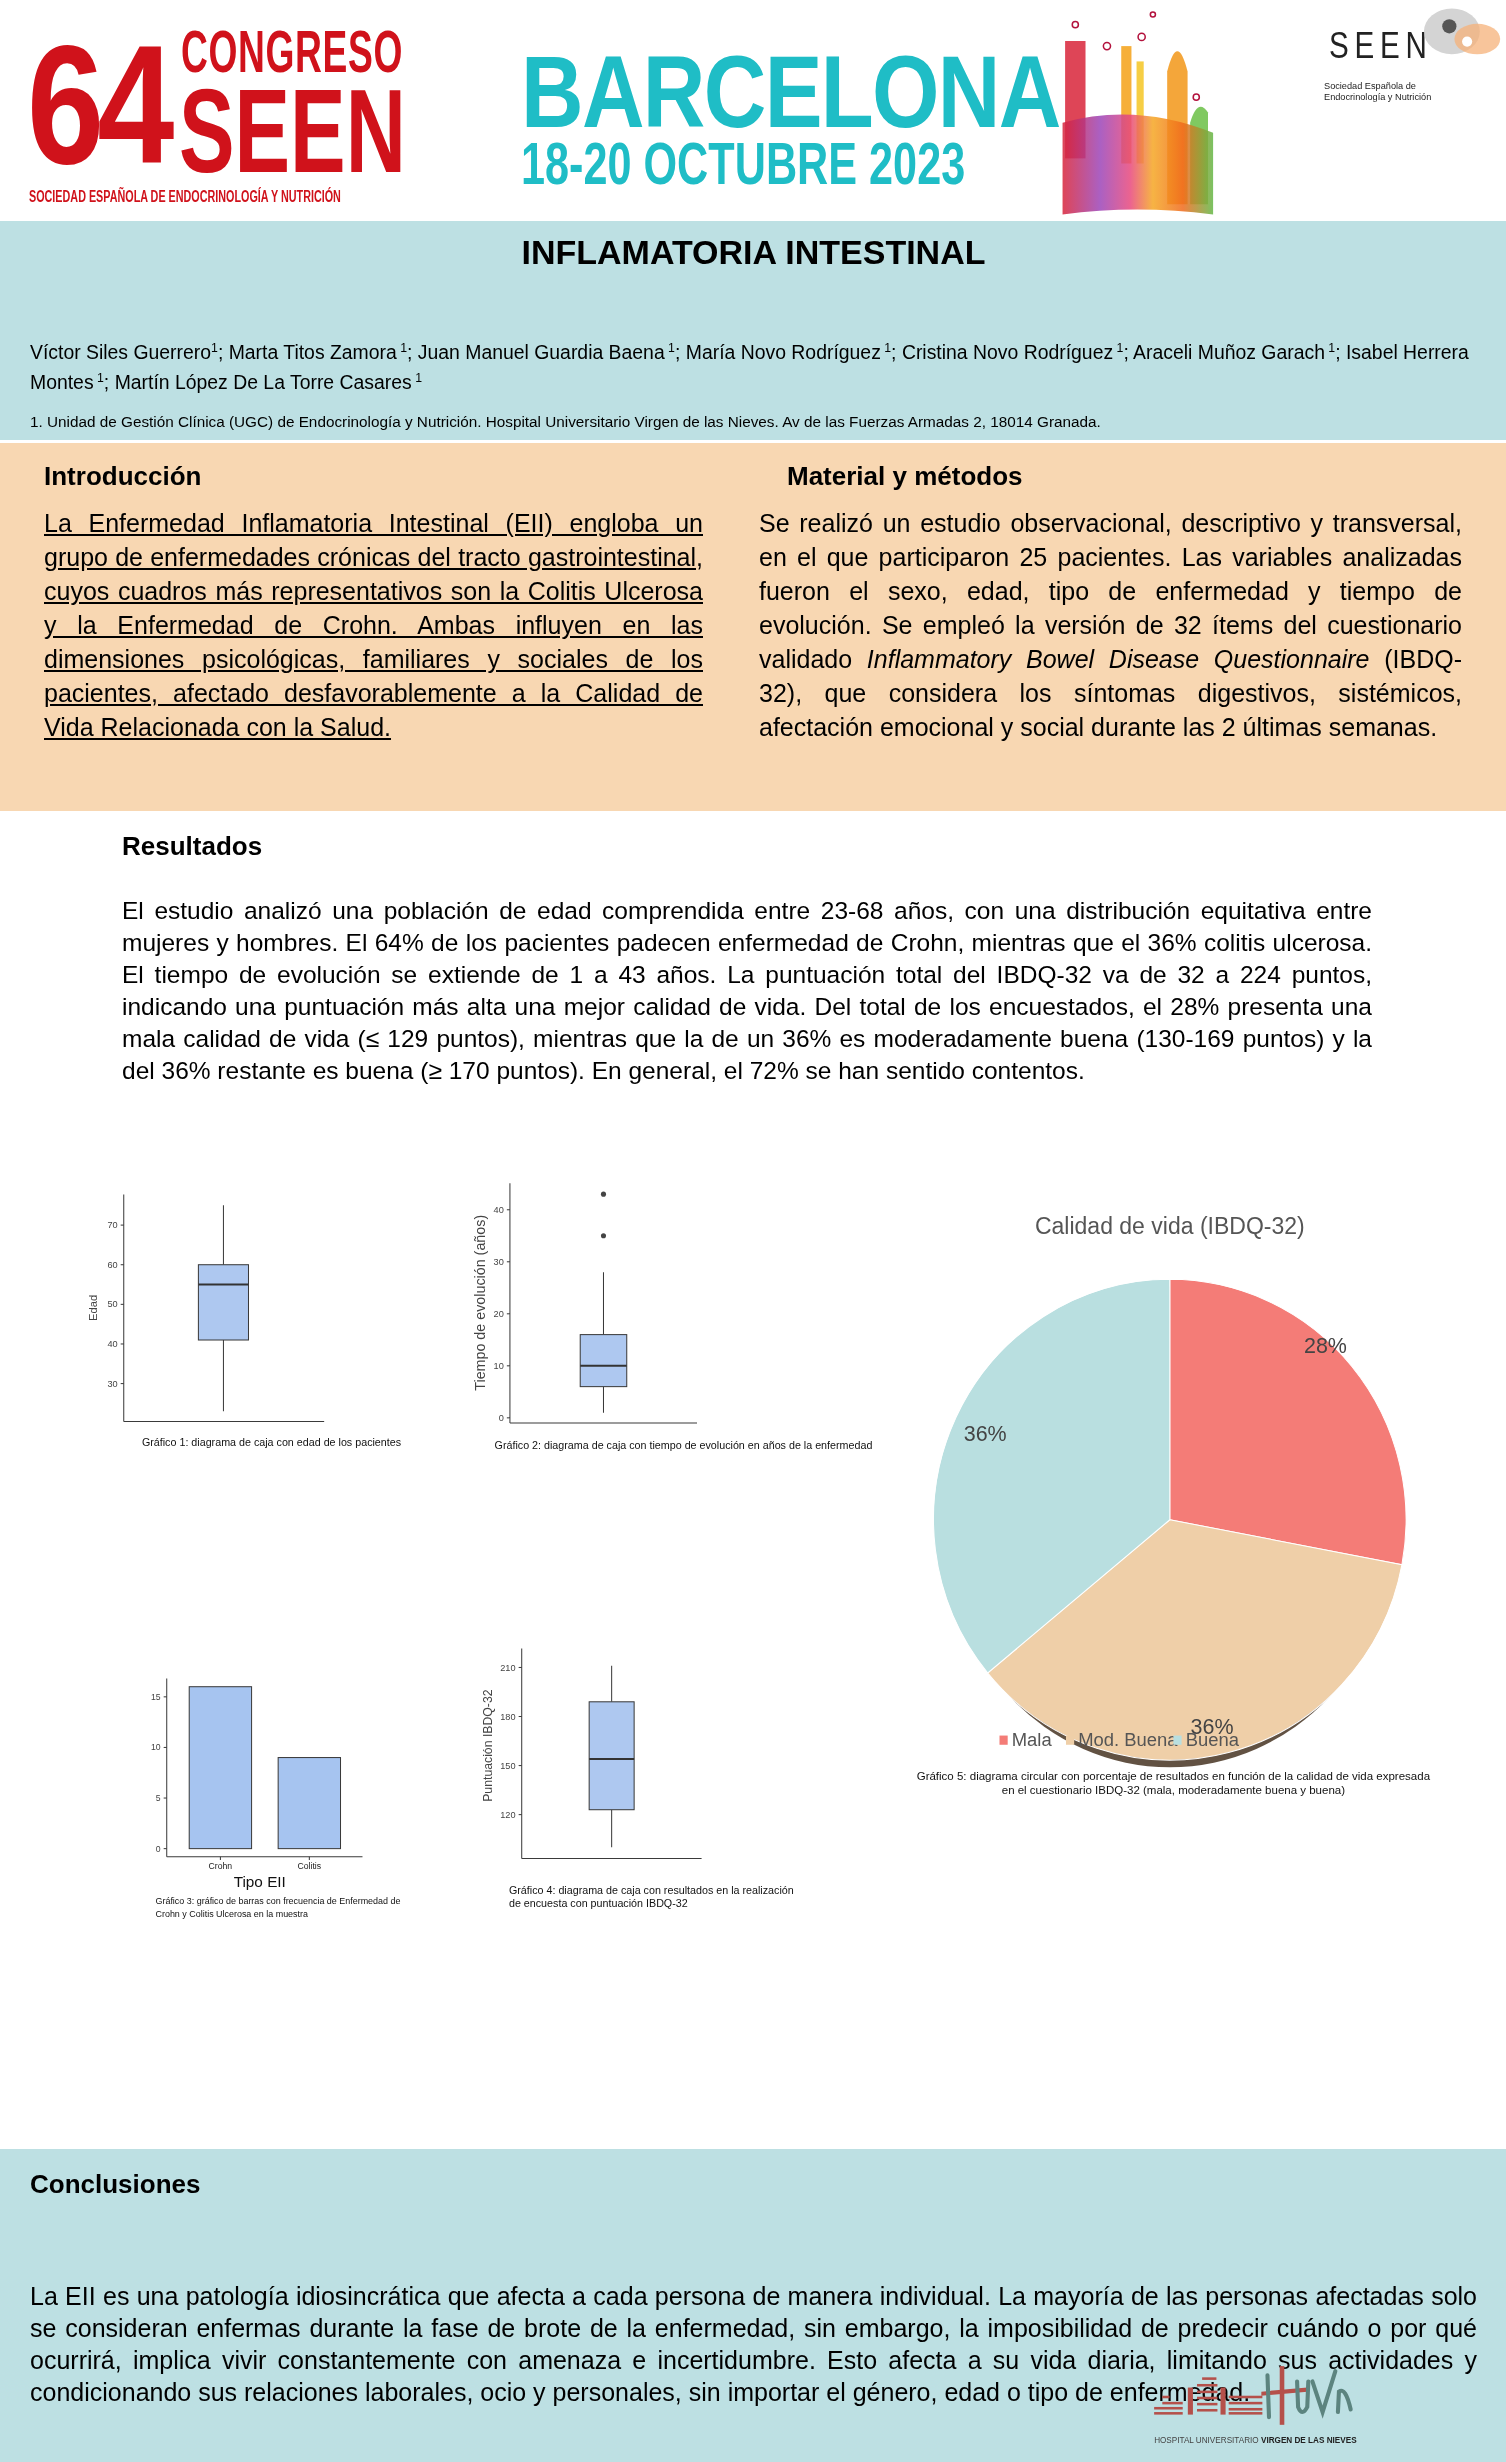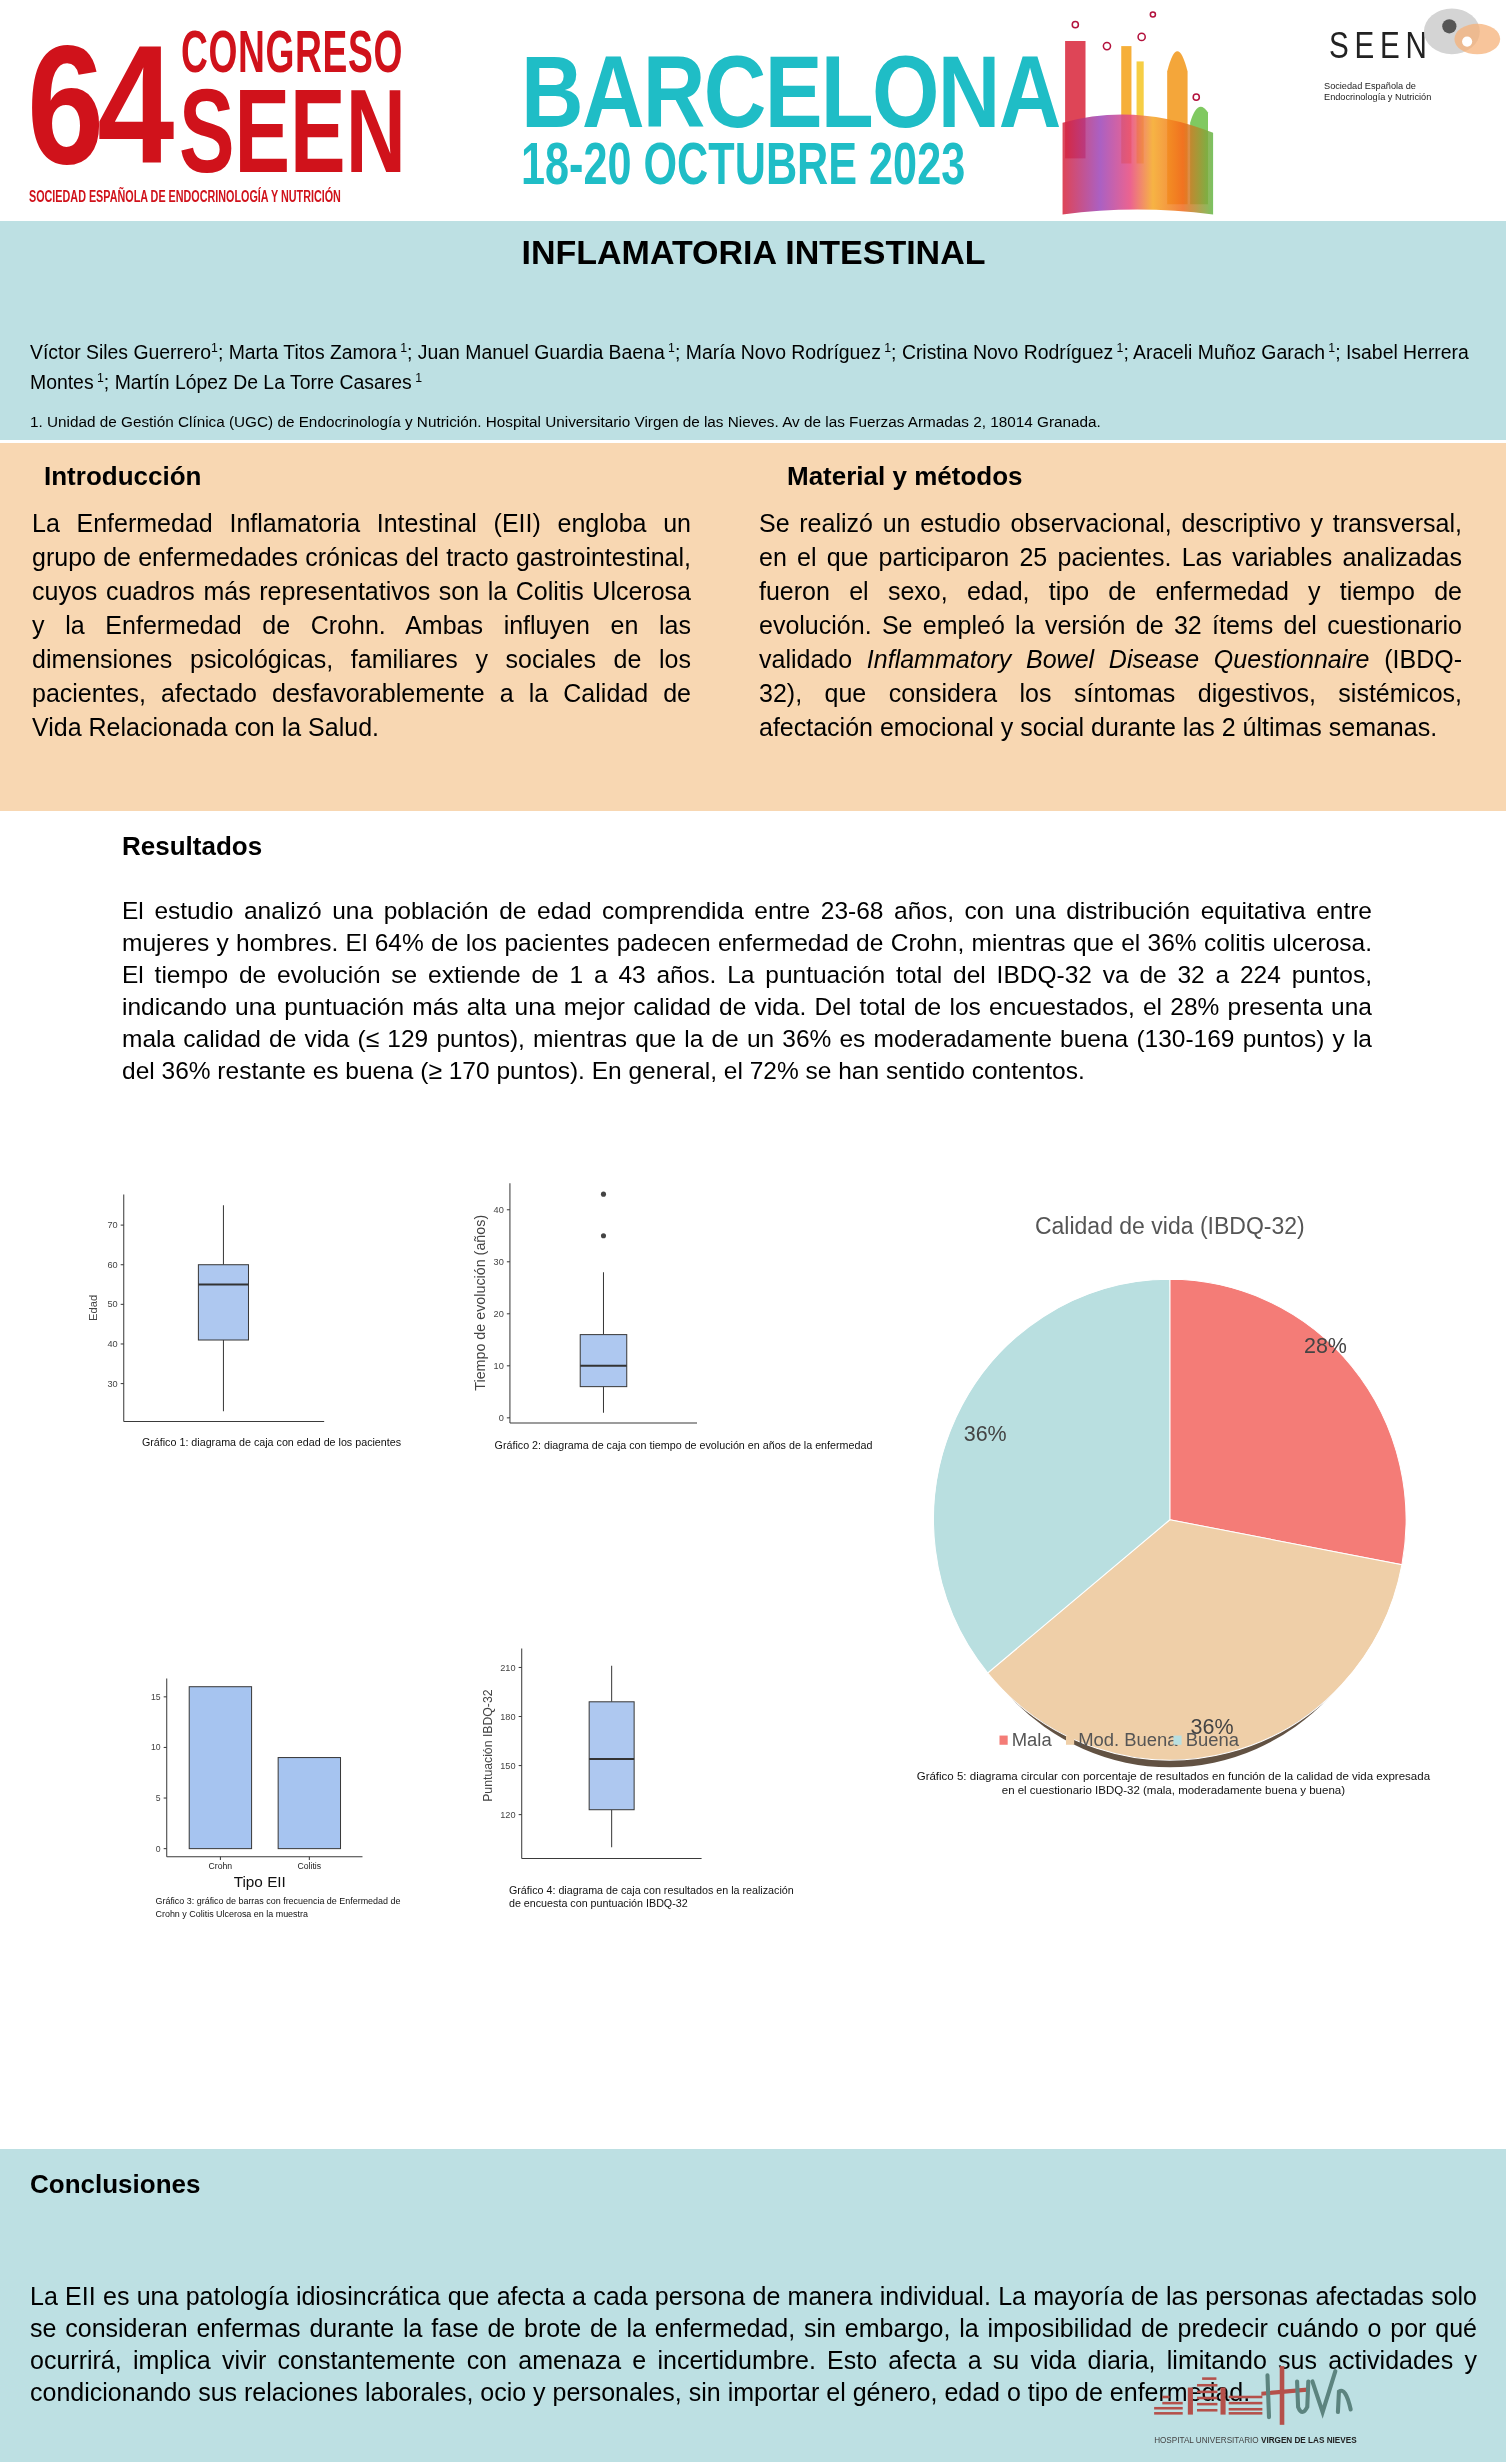--- a/index.html
+++ b/index.html
@@ -30,7 +30,7 @@
   .section-h { font-weight:bold; font-size:26px; line-height:36px; }
   .body-txt { font-size:25px; line-height:34px; text-align:justify; }
   .intro-h { left:44px; top:458px; }
-  .intro-body { left:32px; top:506px; width:659px; }
+  .intro-body { left:44px; top:506px; width:659px;text-decoration:underline; }
   .methods-h { left:759px; top:458px;margin-left:28px; }
   .methods-body { left:759px; top:506px; width:703px; }
 

